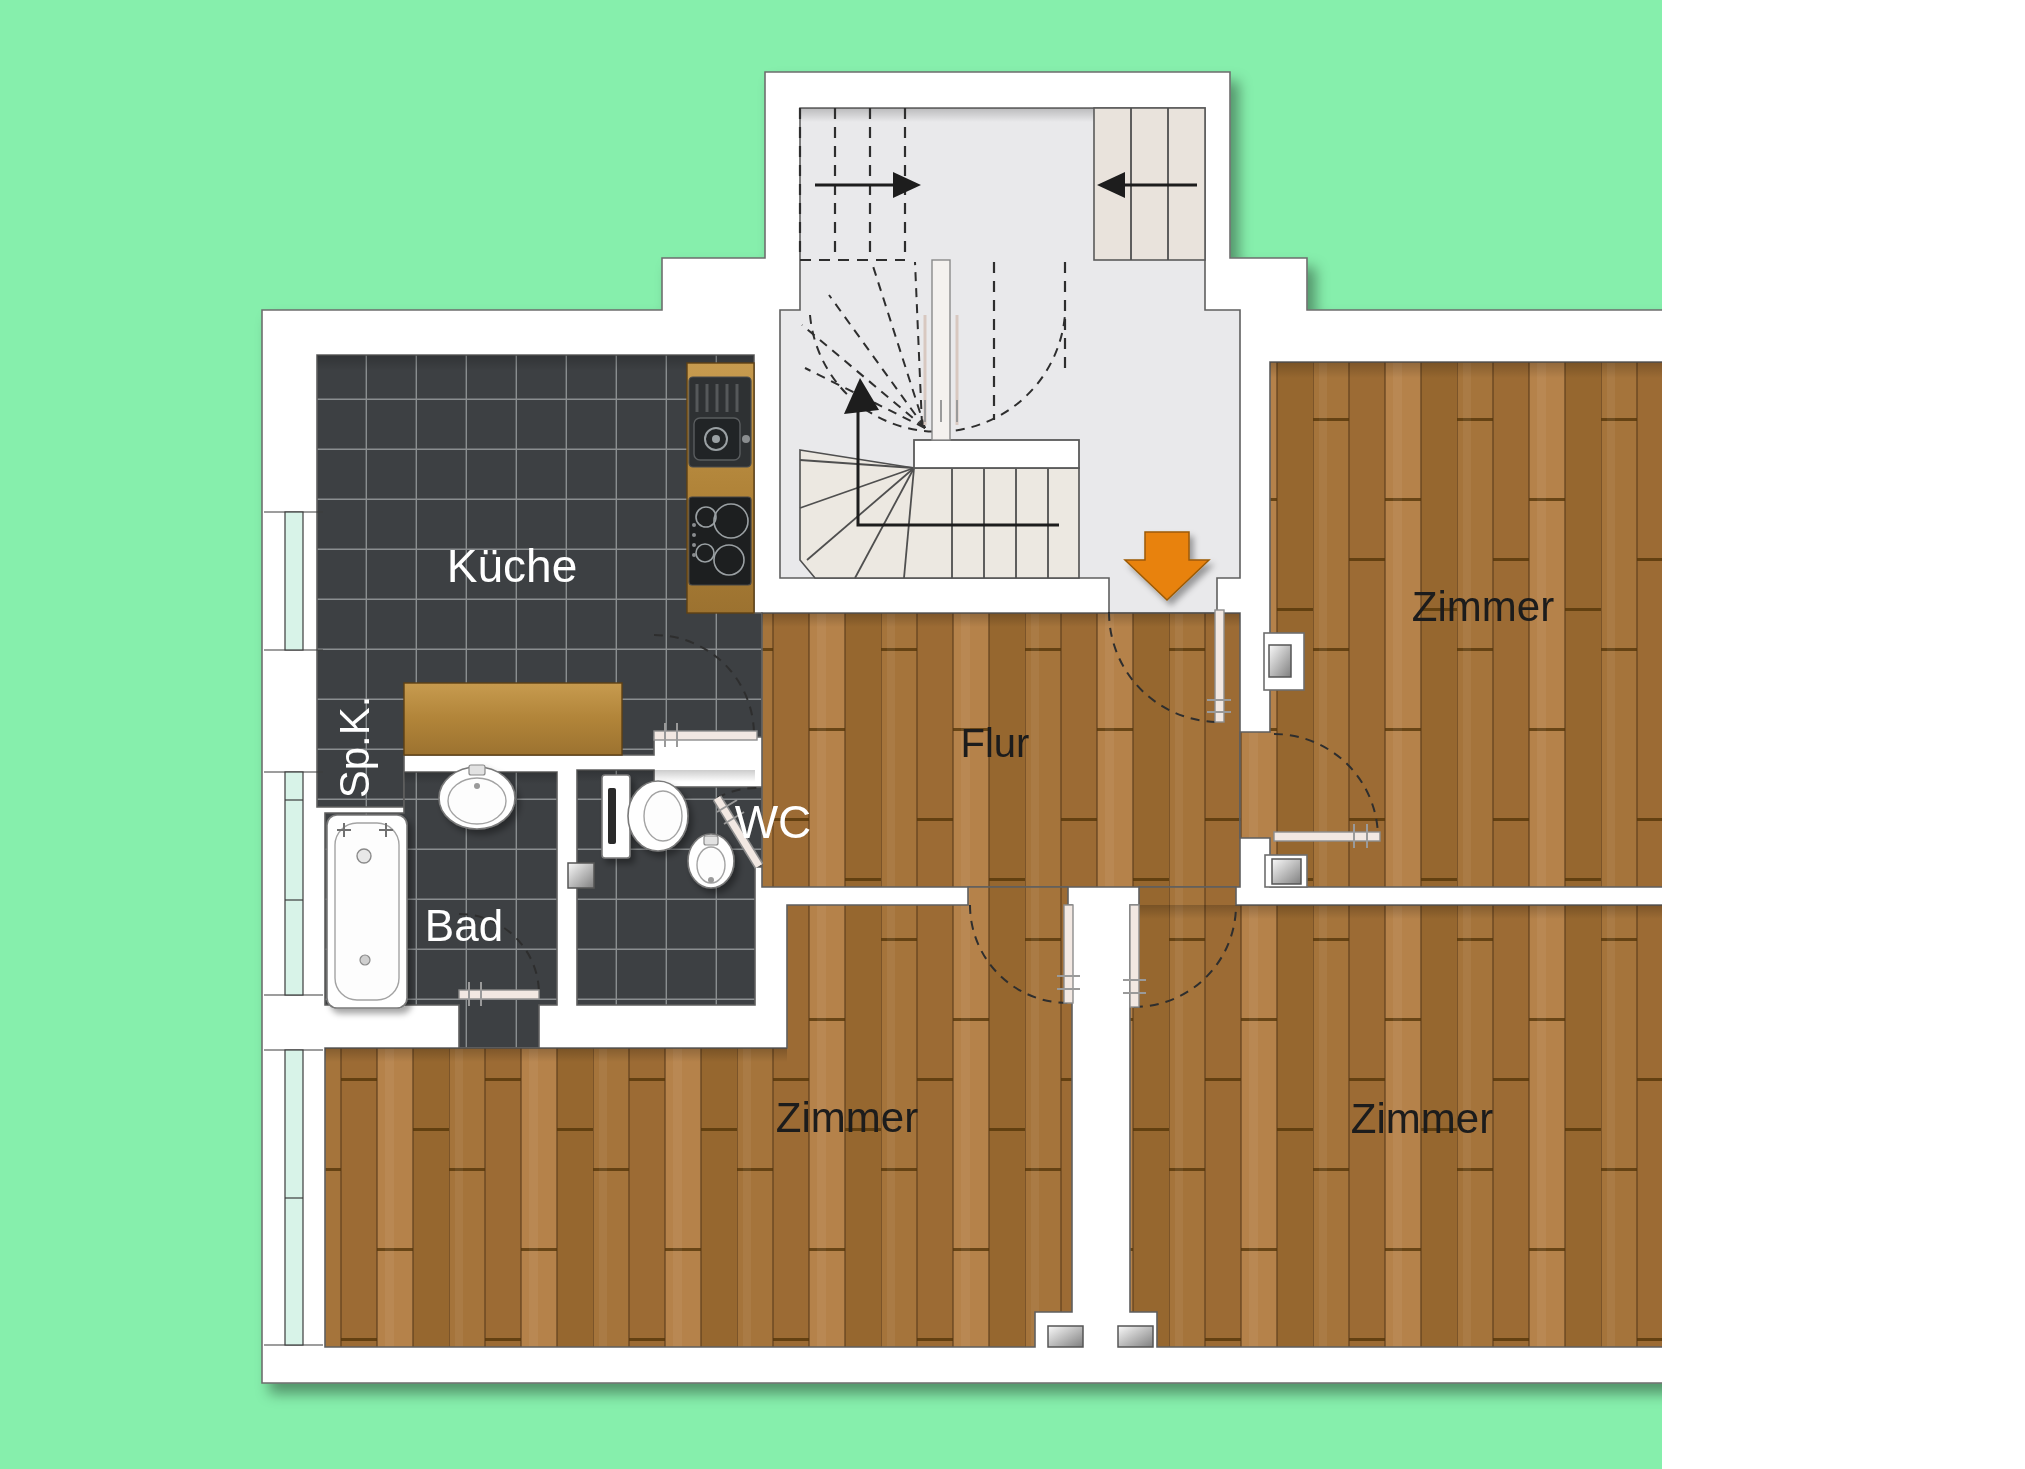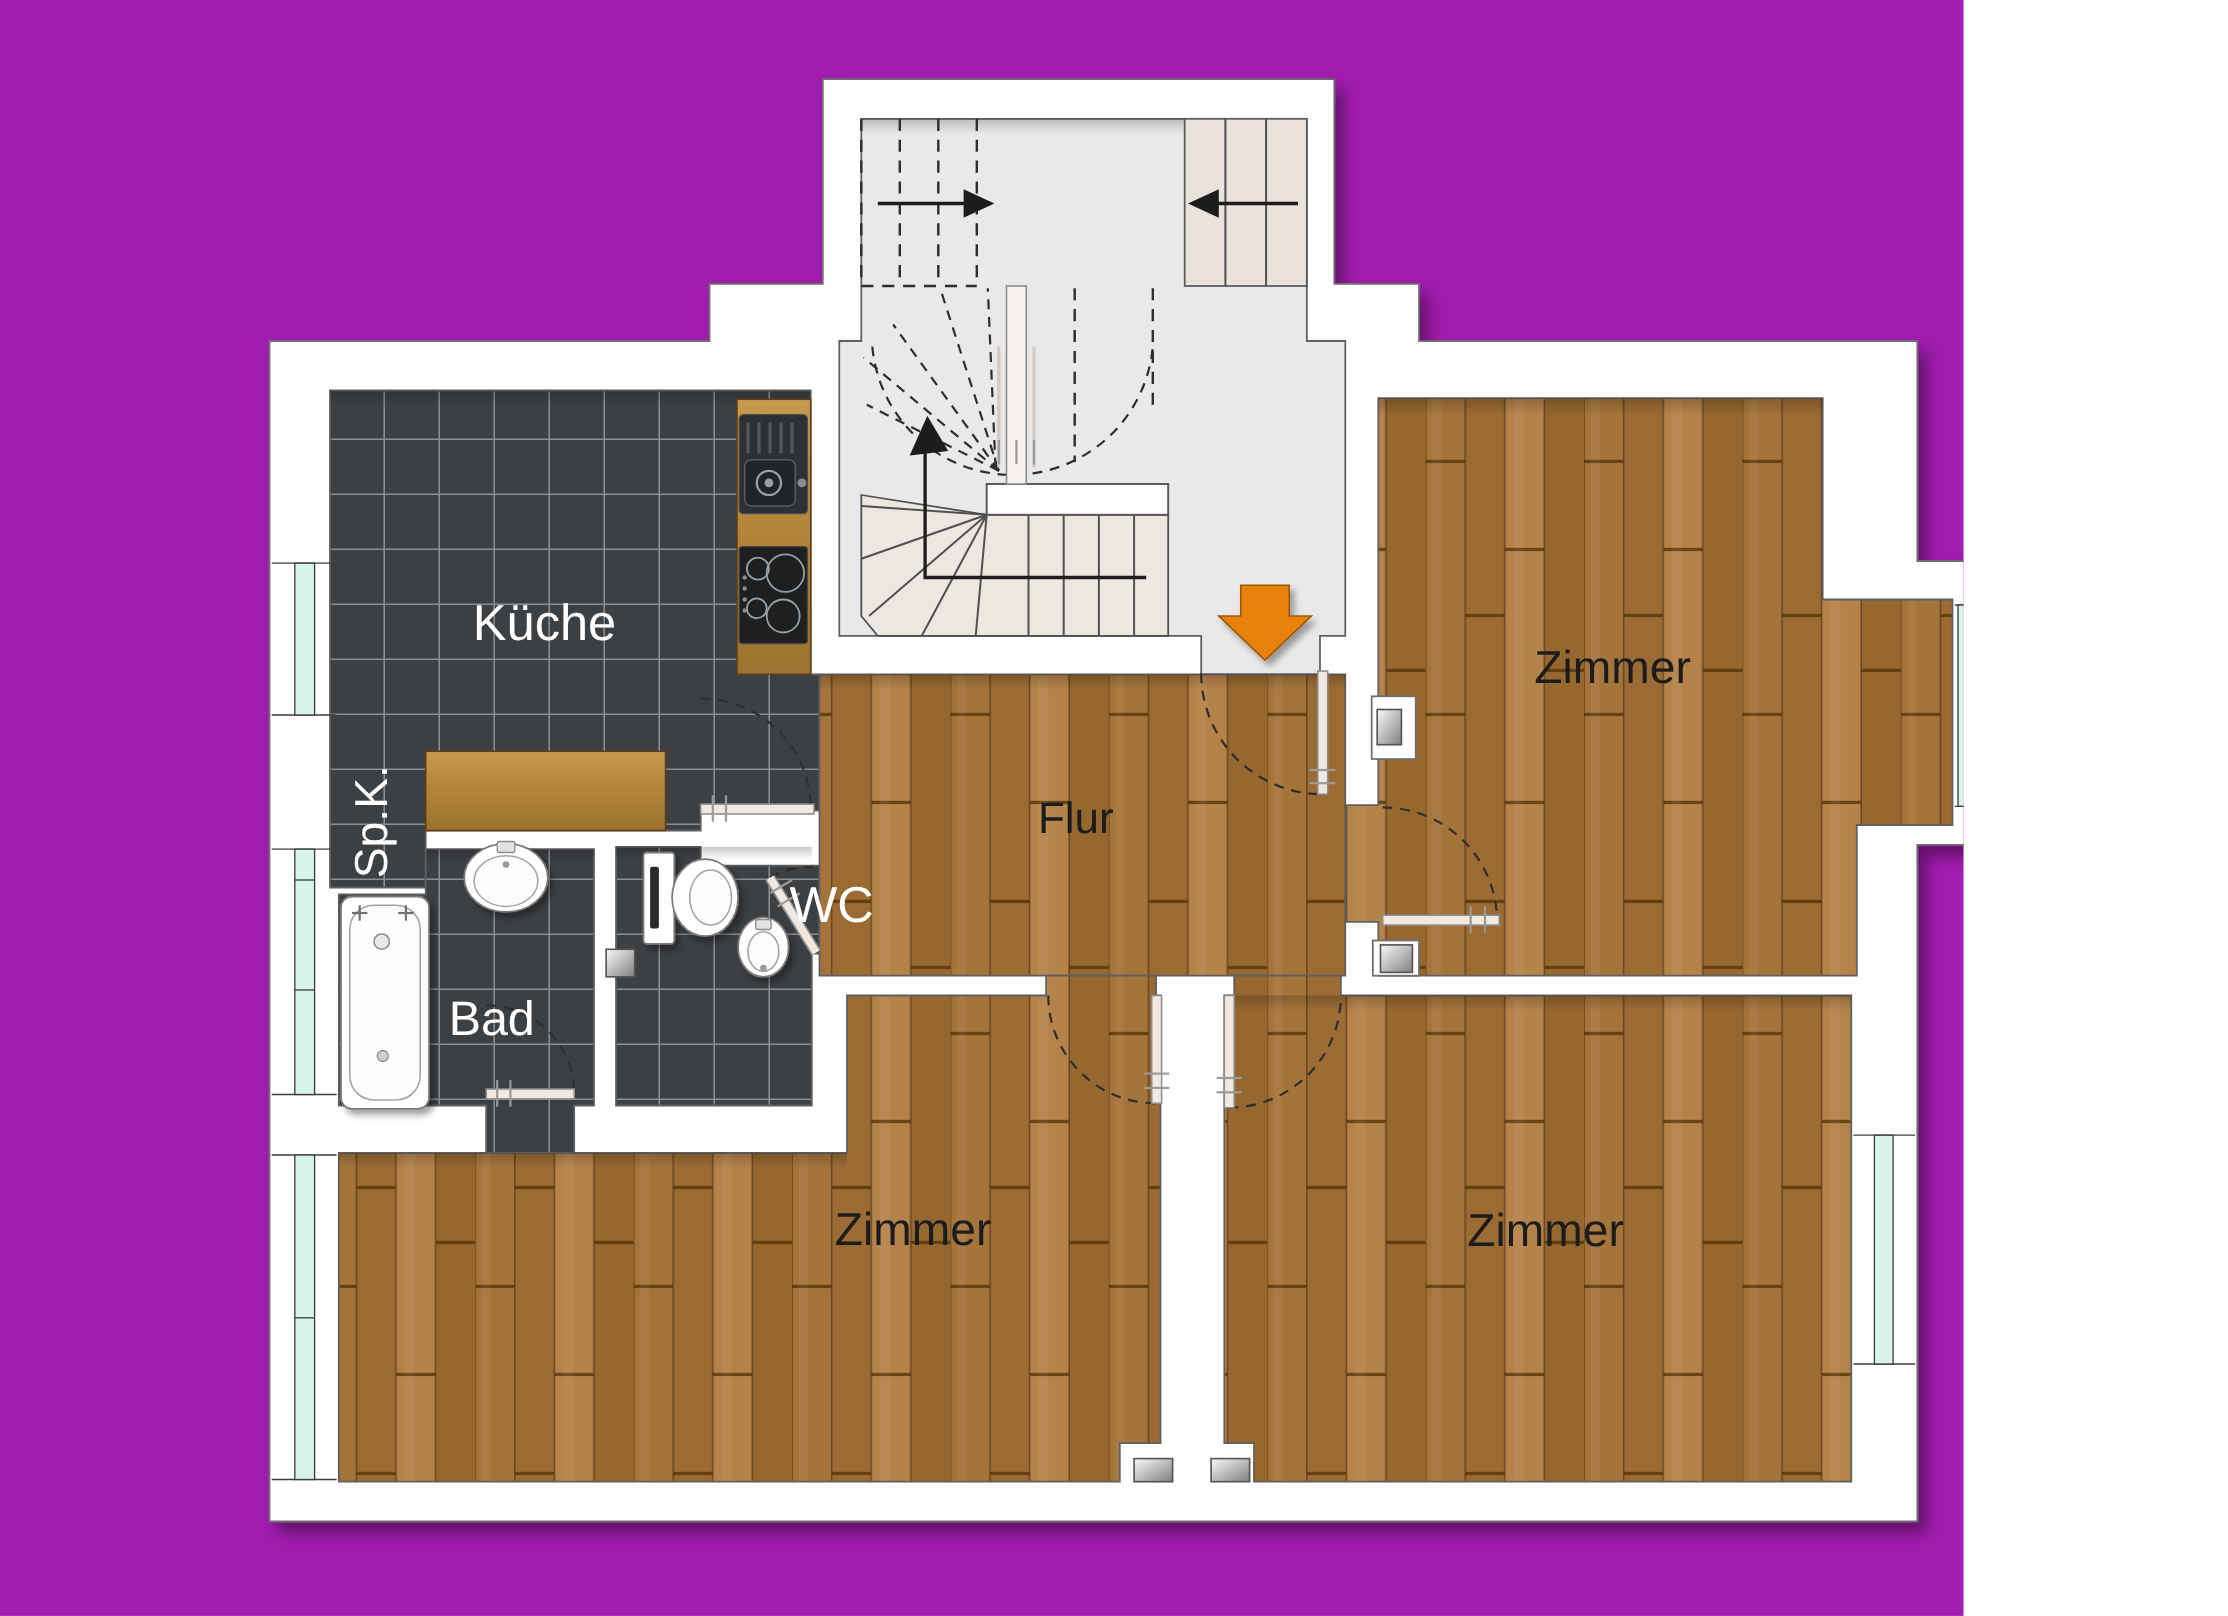--- a/index.html
+++ b/index.html
@@ -3,7 +3,7 @@
 <meta charset="utf-8">
 <style>
   html,body{margin:0;padding:0;background:#ffffff;}
-  .stage{width:1785px;height:1469px;position:relative;background:#a21caf;overflow:hidden;}
+  .stage{width:1645px;height:1469px;position:relative;background:#86efac;overflow:hidden;padding-left:17px;}
   svg{display:block;}
   .wallline{stroke:#6e6e6e;stroke-width:1.6;}
   .floorstroke{stroke:#5f5f5f;stroke-width:1.6;}

